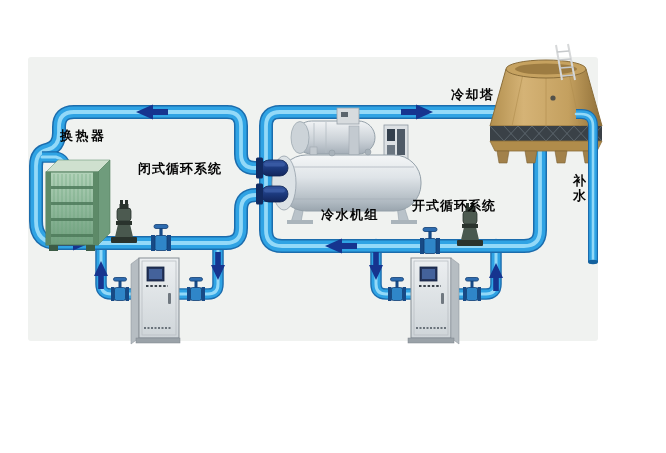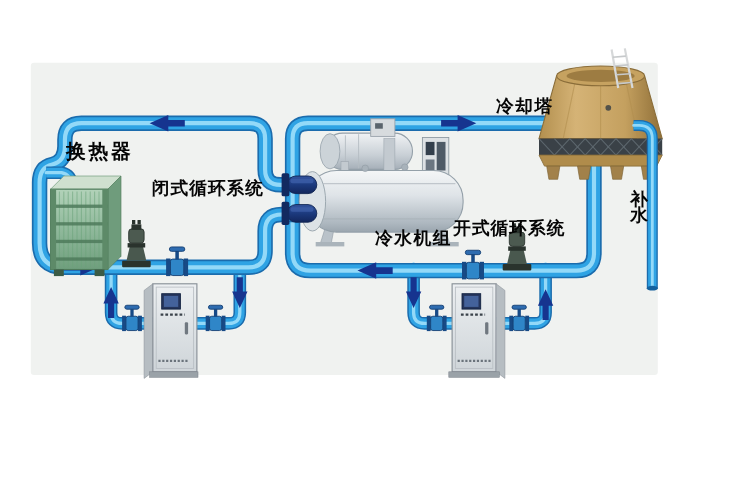--- a/index.html
+++ b/index.html
@@ -6,7 +6,7 @@
   .stage{position:relative;width:666px;height:453px;background:#ffffff;overflow:hidden;
          font-family:"DejaVu Sans","Liberation Sans",sans-serif;}
   .stage svg{position:absolute;left:0;top:0;}
-  .lbl{position:absolute;font-weight:700;font-size:16px;color:#050505;
+  .lbl{position:absolute;font-weight:700;font-size:13px;color:#050505;
        letter-spacing:1px;white-space:nowrap;line-height:1.1;}
   
   .pEdge{fill:none;stroke:#1b6cad;stroke-width:14;}

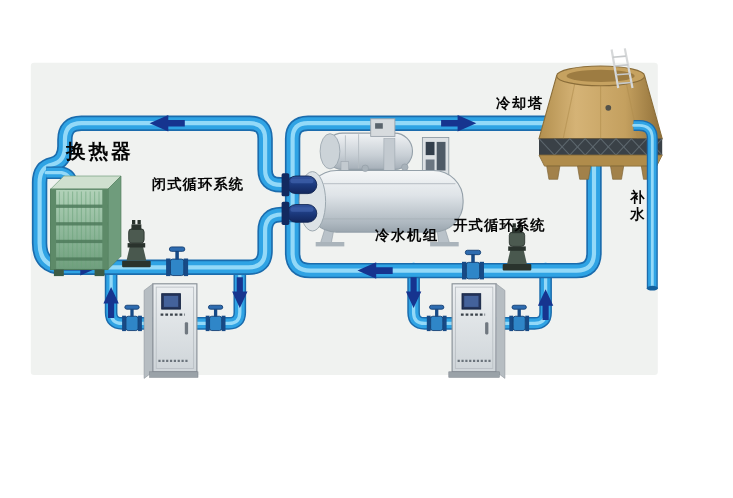--- a/index.html
+++ b/index.html
@@ -258,7 +258,7 @@
   </g>
 </svg>
 
-<div class="lbl" style="left:60px;top:129px;font-size:18px;letter-spacing:2.5px;">换热器</div>
+<div class="lbl" style="left:60px;top:129px;font-size:13px;letter-spacing:2.5px;">换热器</div>
 <div class="lbl" style="left:122px;top:162px;margin-left:16px;">闭式循环系统</div>
 <div class="lbl" style="left:321px;top:208px;letter-spacing:1.5px;margin-left:20px;">冷水机组</div>
 <div class="lbl" style="left:412px;top:162px;margin-top:37px;">开式循环系统</div>

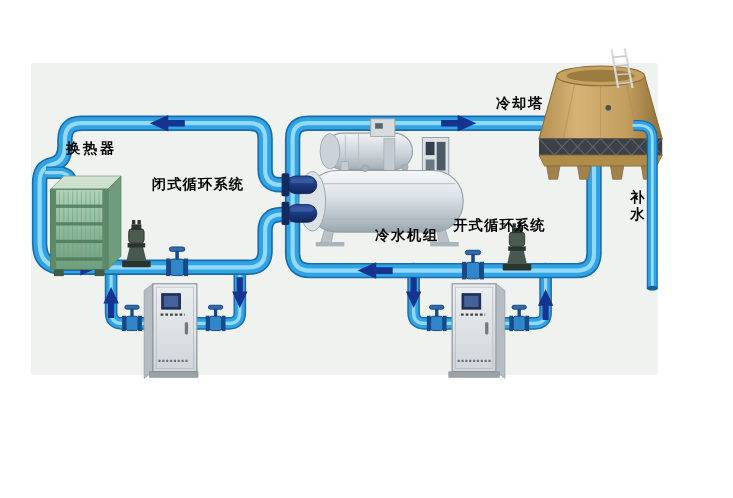--- a/index.html
+++ b/index.html
@@ -260,7 +260,7 @@
 
 <div class="lbl" style="left:60px;top:129px;font-size:13px;letter-spacing:2.5px;">换热器</div>
 <div class="lbl" style="left:122px;top:162px;margin-left:16px;">闭式循环系统</div>
-<div class="lbl" style="left:321px;top:208px;letter-spacing:1.5px;margin-left:20px;">冷水机组</div>
+<div class="lbl" style="left:321px;top:208px;letter-spacing:1.5px;">冷水机组</div>
 <div class="lbl" style="left:412px;top:162px;margin-top:37px;">开式循环系统</div>
 <div class="lbl" style="left:451px;top:88px;letter-spacing:1.5px;">冷却塔</div>
 <div class="lbl" style="left:573px;top:173px;width:16px;white-space:normal;letter-spacing:0;line-height:15px;">补水</div>

